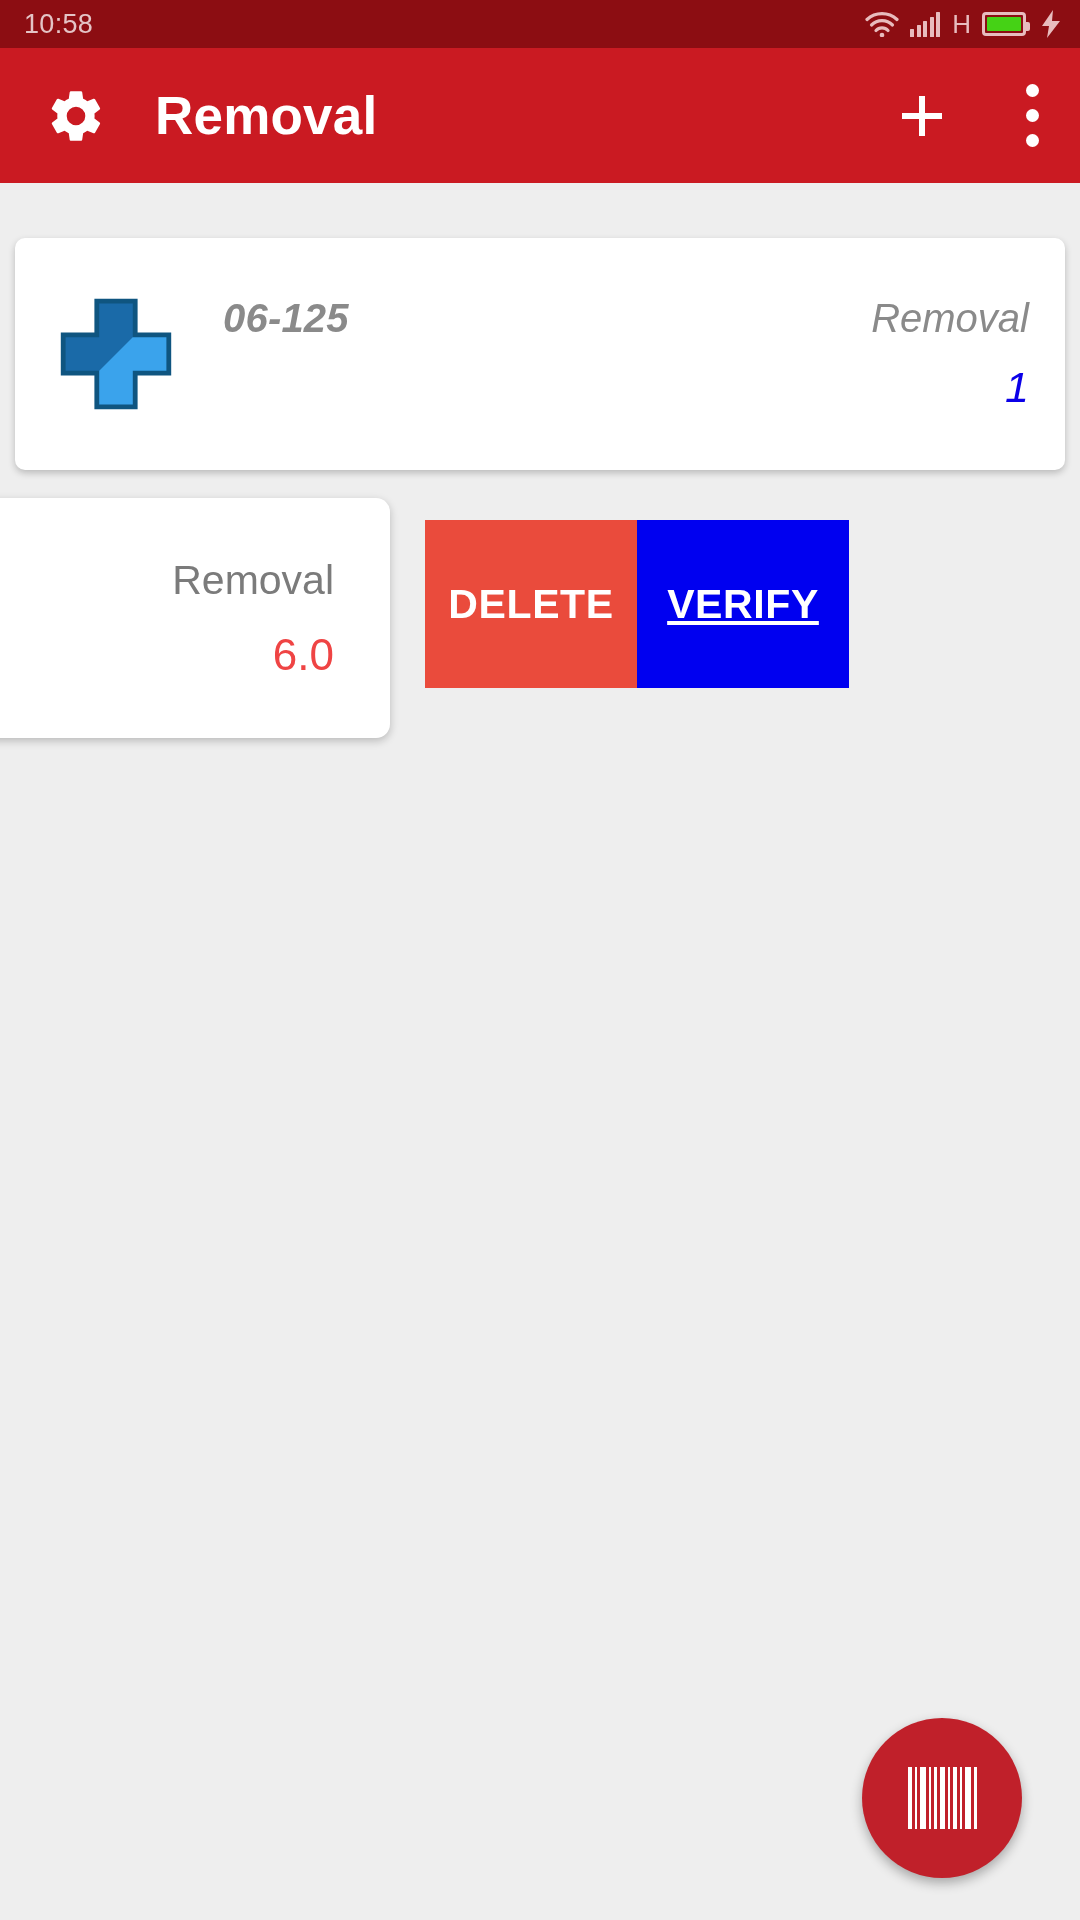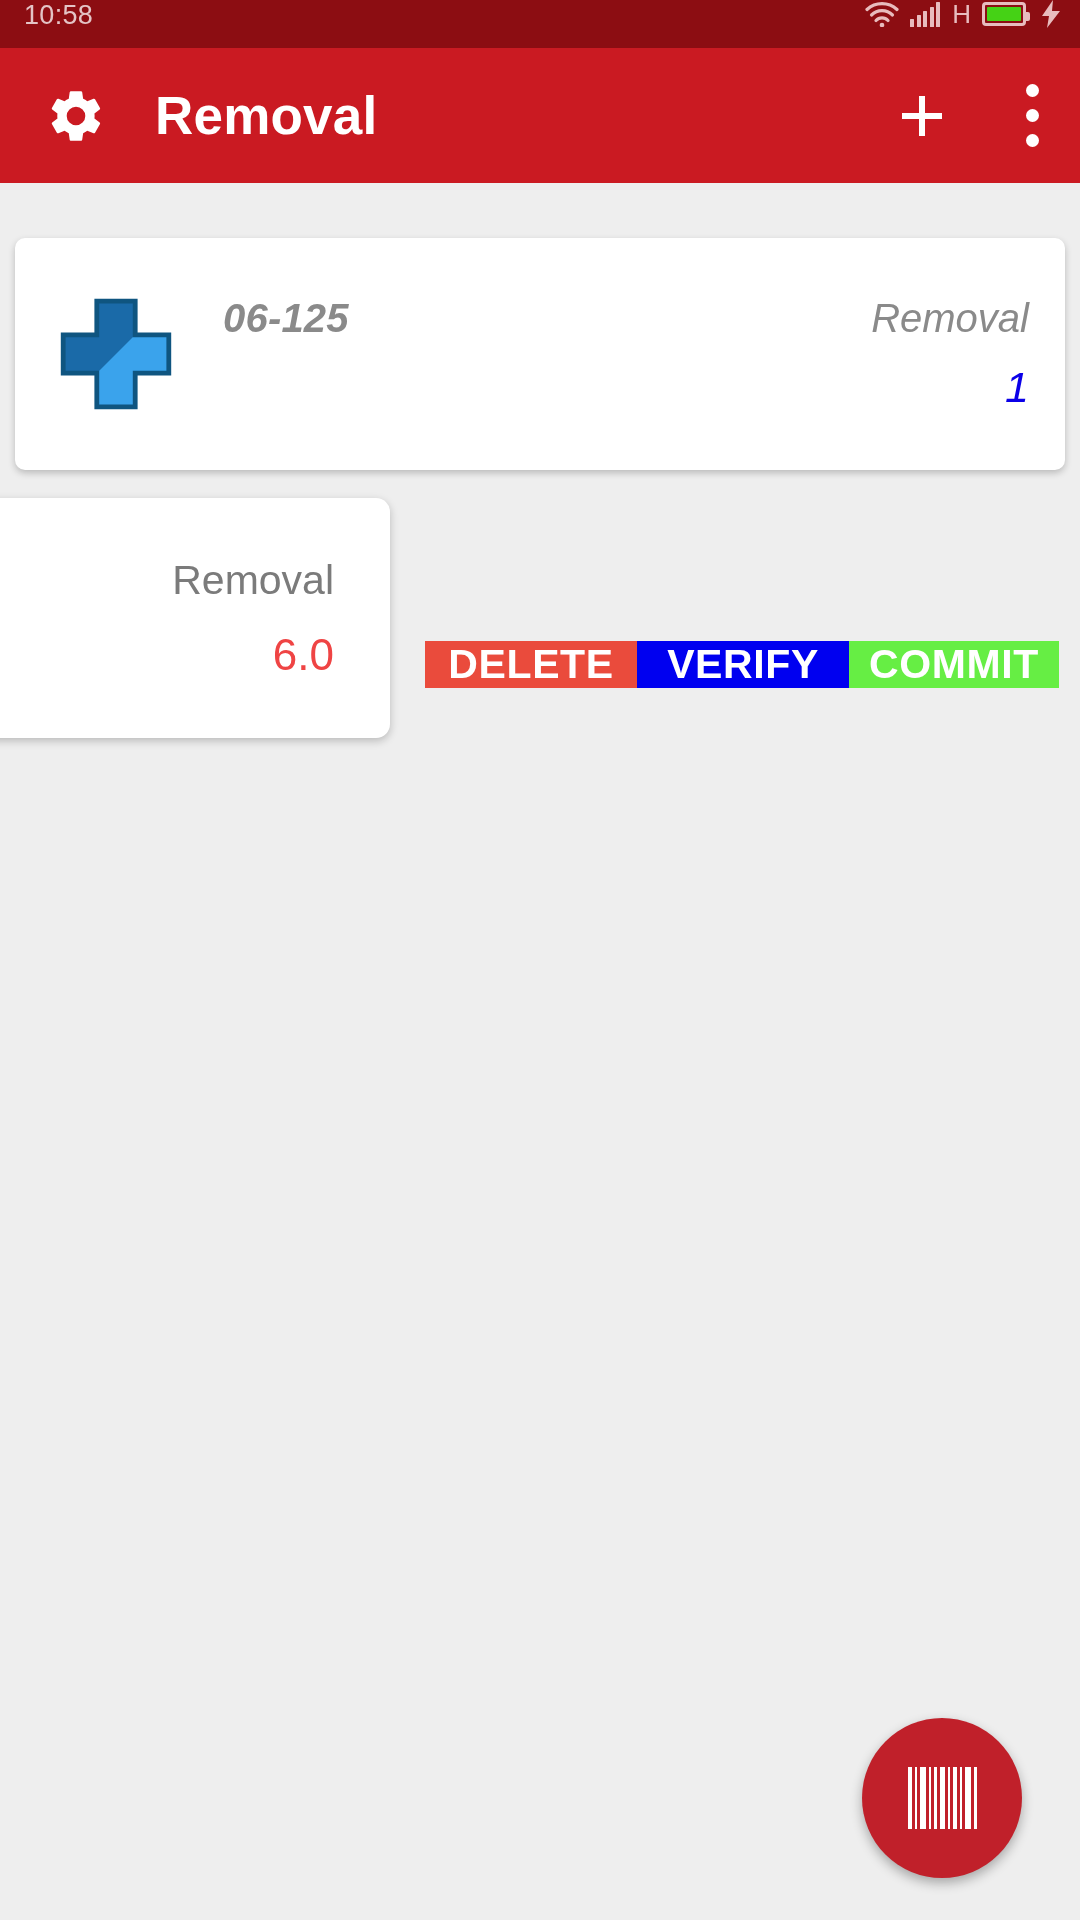--- a/index.html
+++ b/index.html
@@ -15,7 +15,7 @@
     position:absolute; top:0; left:0;
     width:1080px; height:48px;
     background:#8c0d12;
-    display:flex; align-items:flex-start;
+    display:flex; align-items:center;
     padding:0 18px 0 24px;
   }
   .status-time {

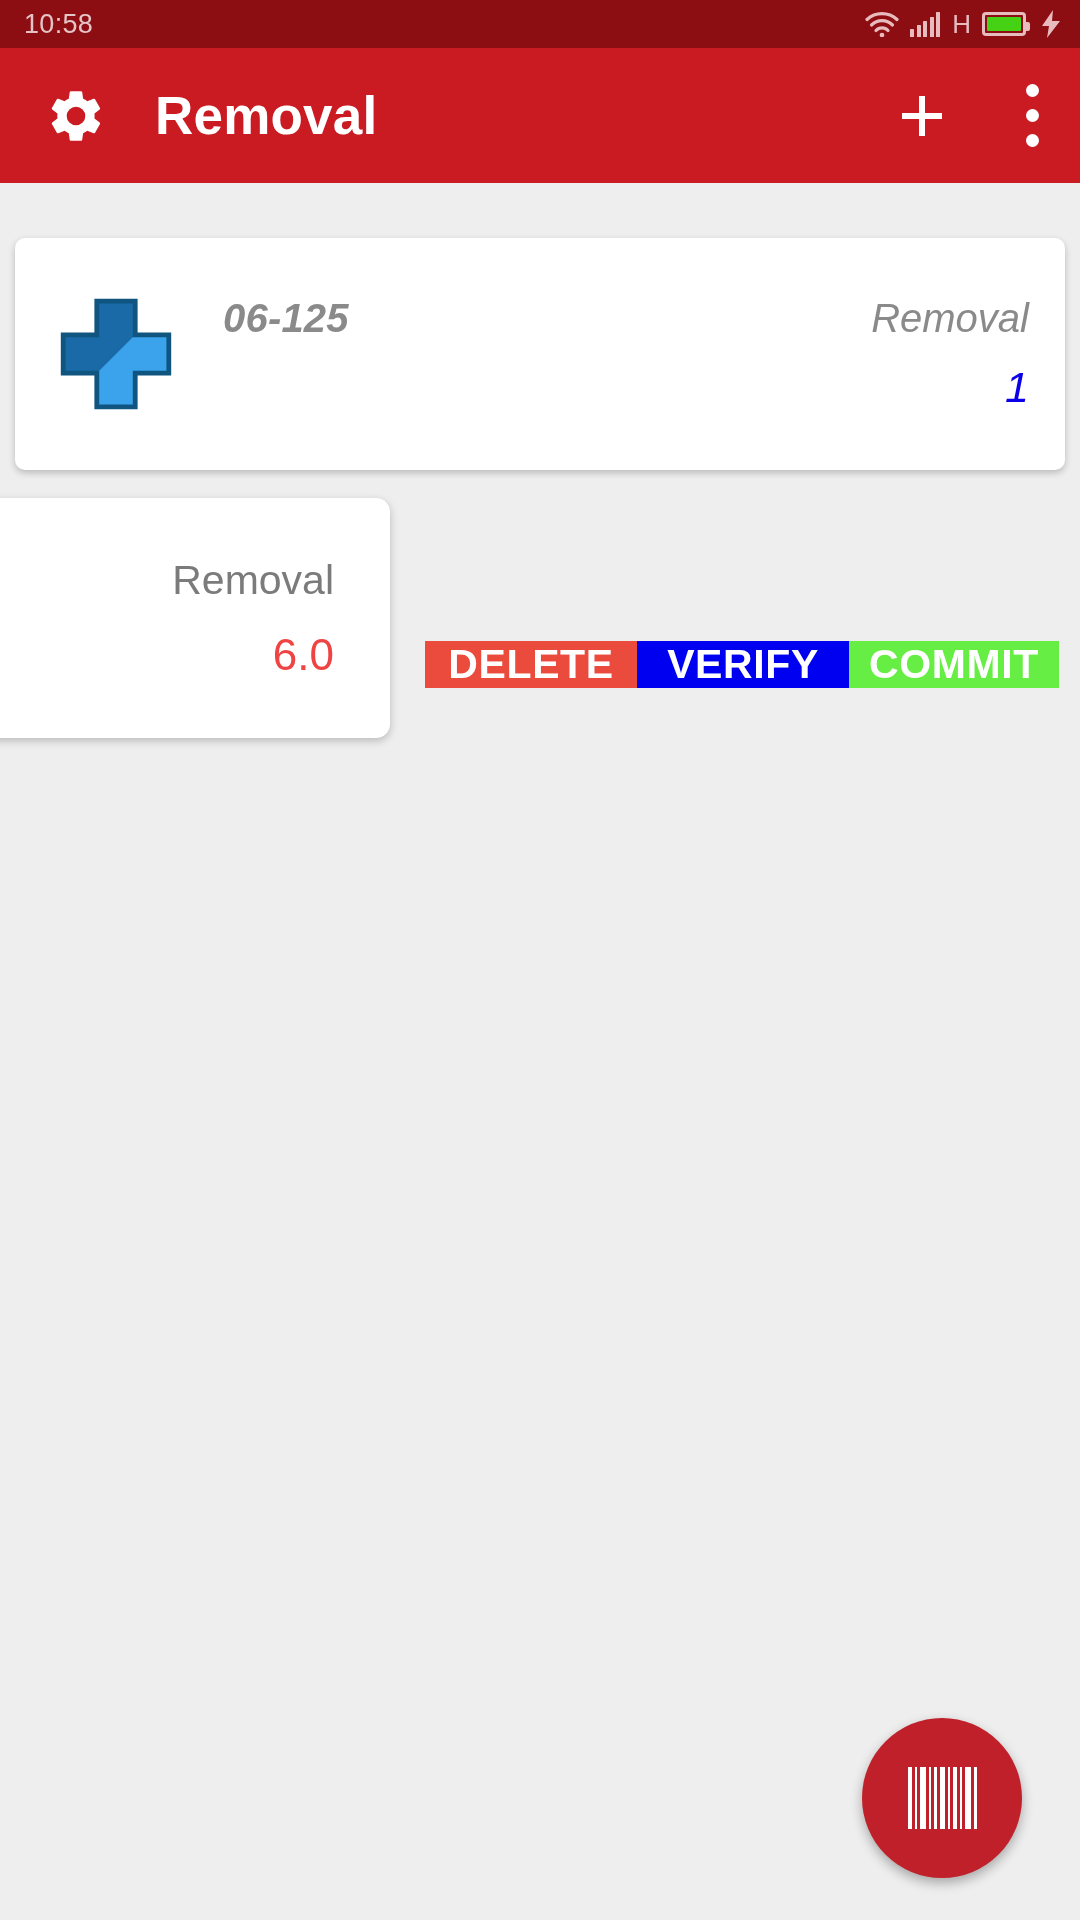--- a/index.html
+++ b/index.html
@@ -100,7 +100,7 @@
   
   .actions {
     position:absolute; top:520px; left:425px;
-    display:flex; height:168px;align-items:flex-end;
+    display:flex; height:168px;
   }
   .action-btn {
     border:none; cursor:pointer;

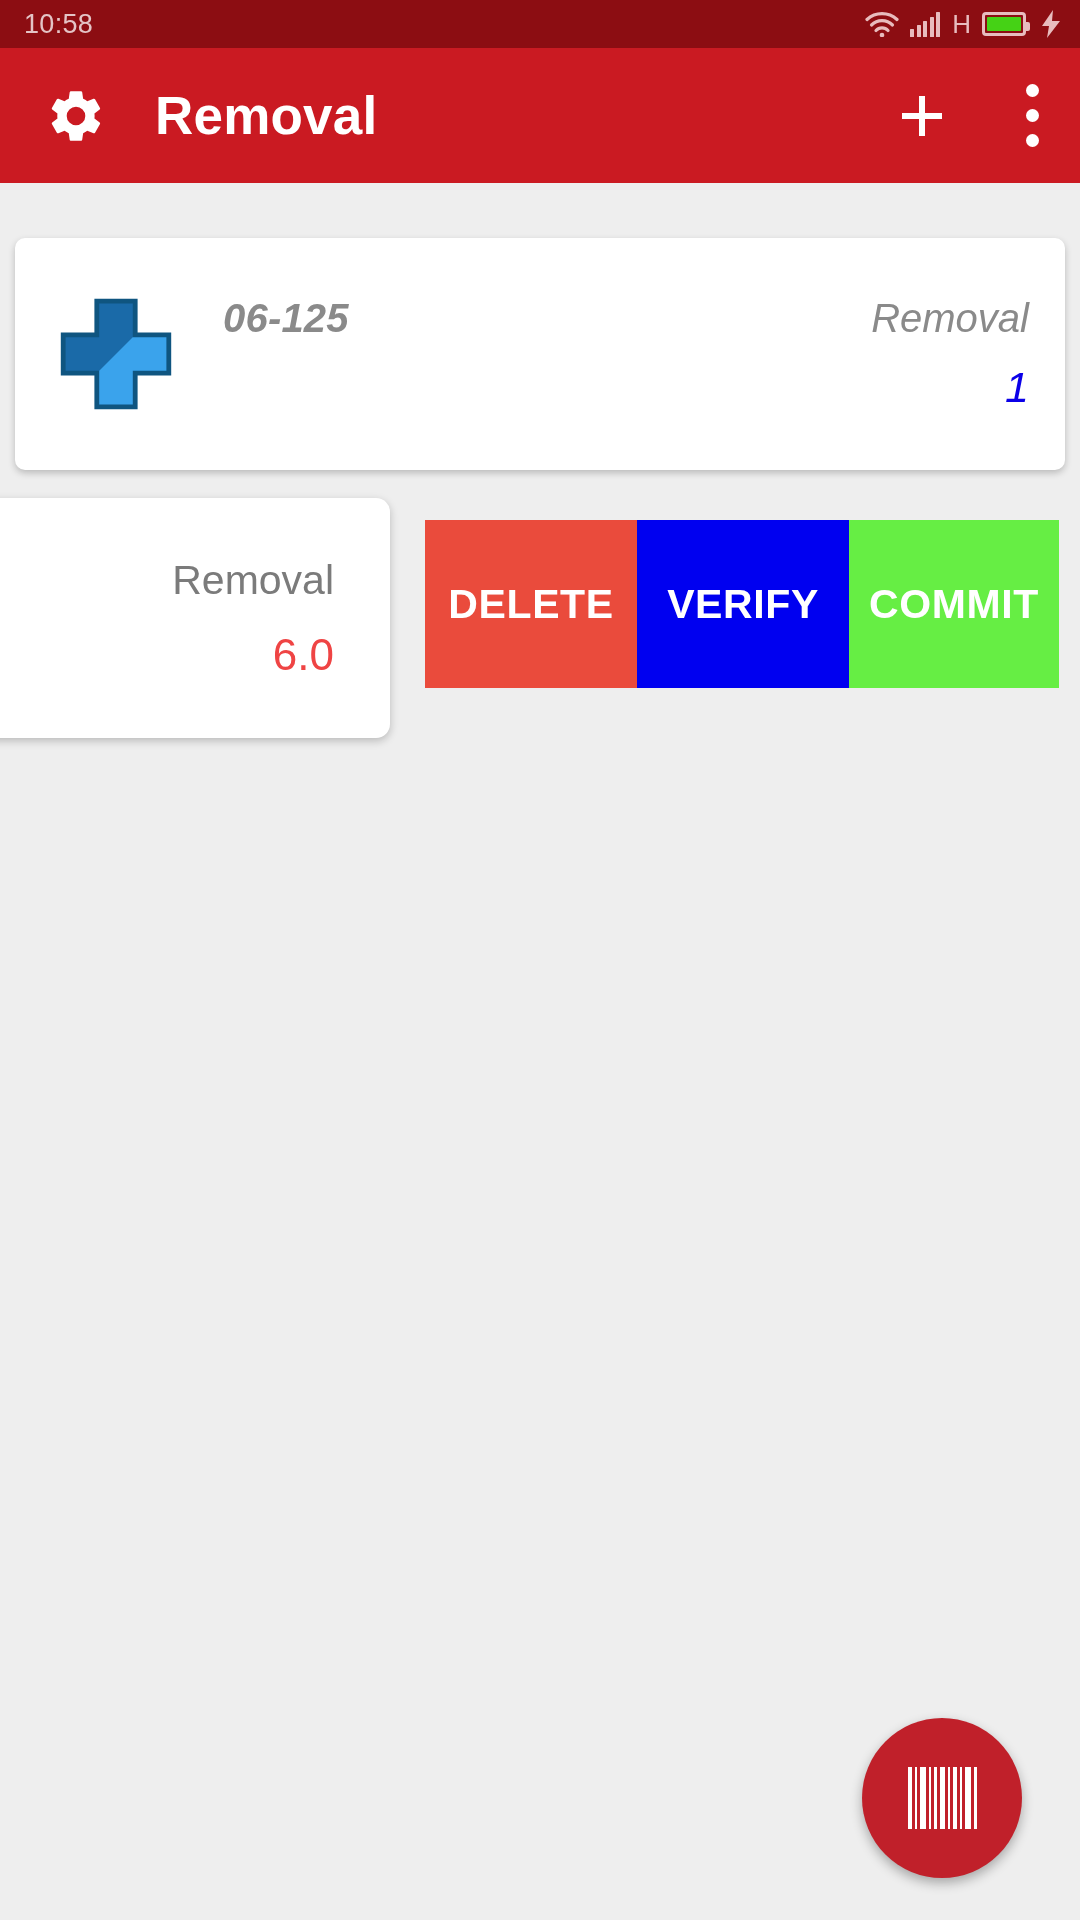--- a/index.html
+++ b/index.html
@@ -110,7 +110,7 @@
     display:flex; align-items:center; justify-content:center;
   }
   .btn-delete { width:212px; }
-  .btn-verify { width:212px; }
+  .btn-verify { width:212px;text-decoration:underline; }
   .btn-commit { width:210px; }
 
   

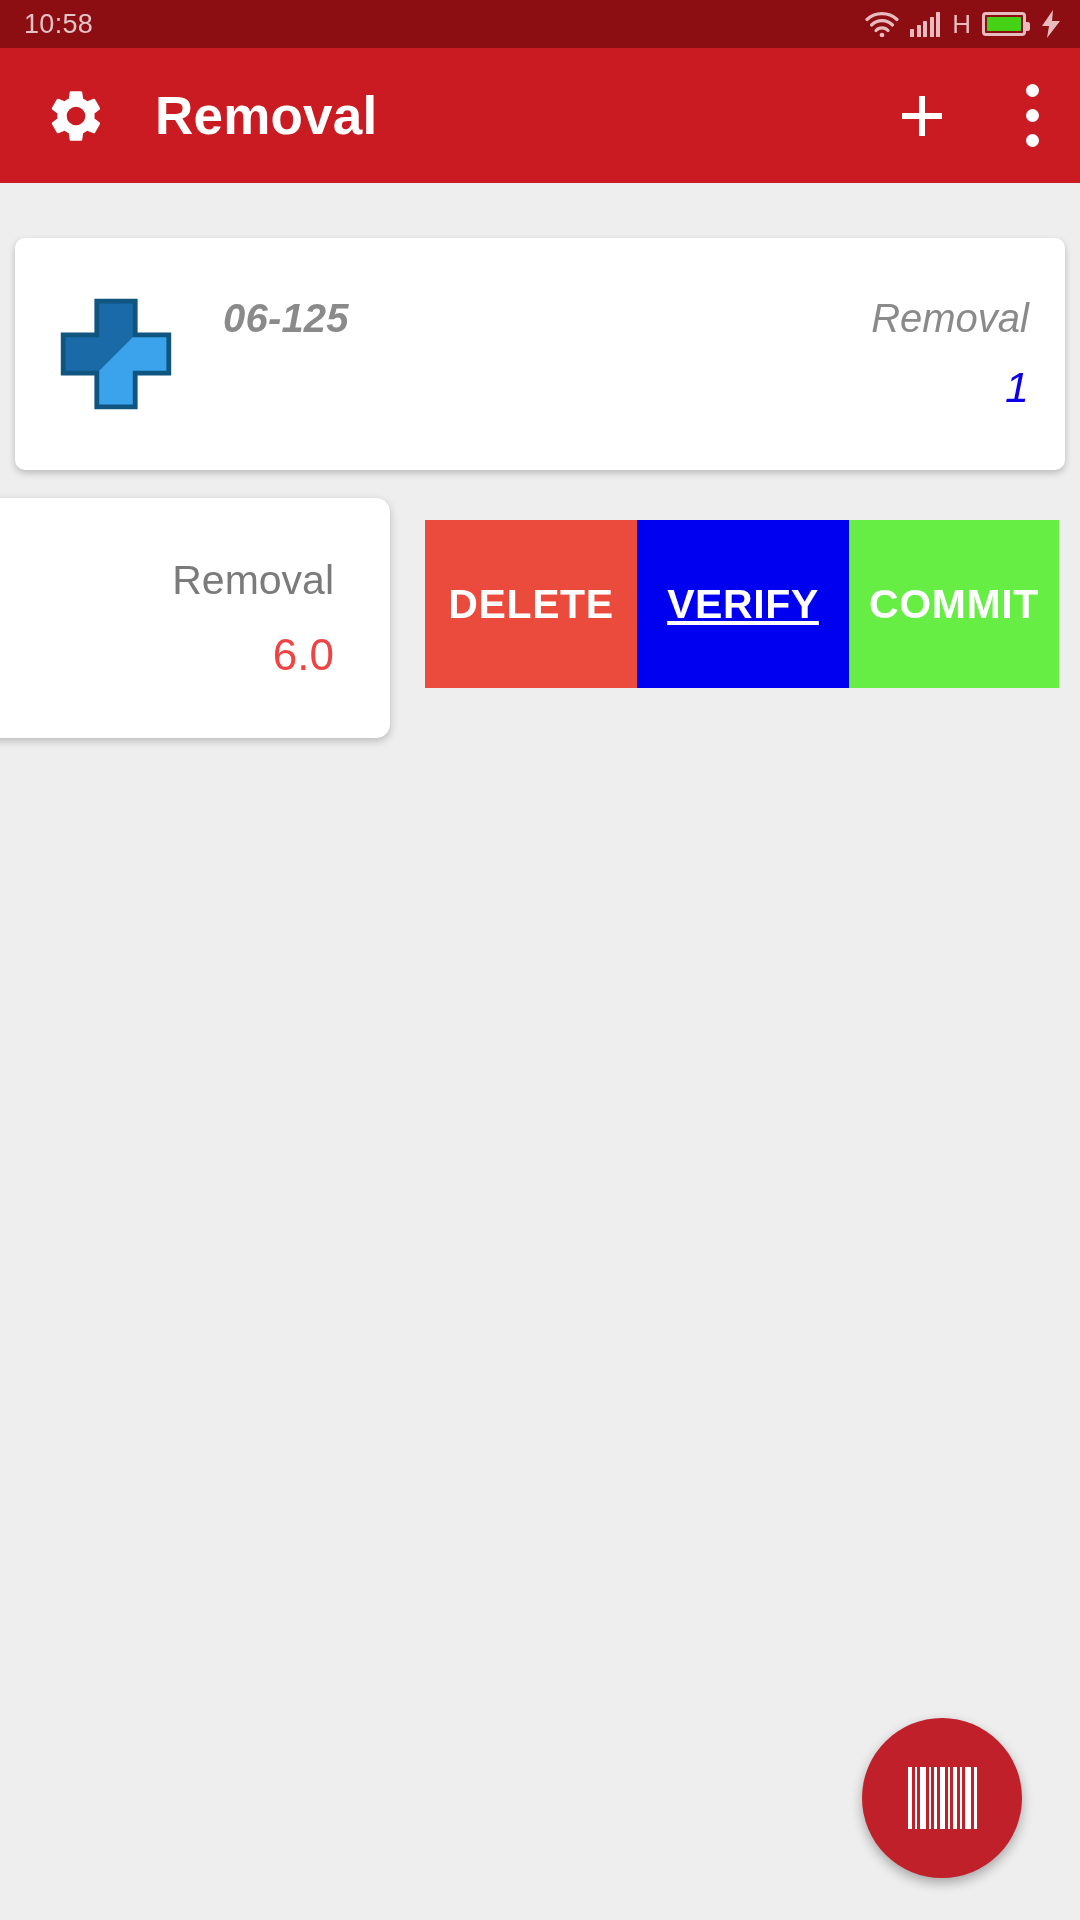--- a/index.html
+++ b/index.html
@@ -205,7 +205,6 @@
 <div class="actions">
   <button class="action-btn btn-delete" style="background:#ea4b3c">DELETE</button>
   <button class="action-btn btn-verify" style="background:#0000f0">VERIFY</button>
-  <button class="action-btn btn-commit" style="background:#66ee44">COMMIT</button>
 </div>
 
 <button class="fab">

